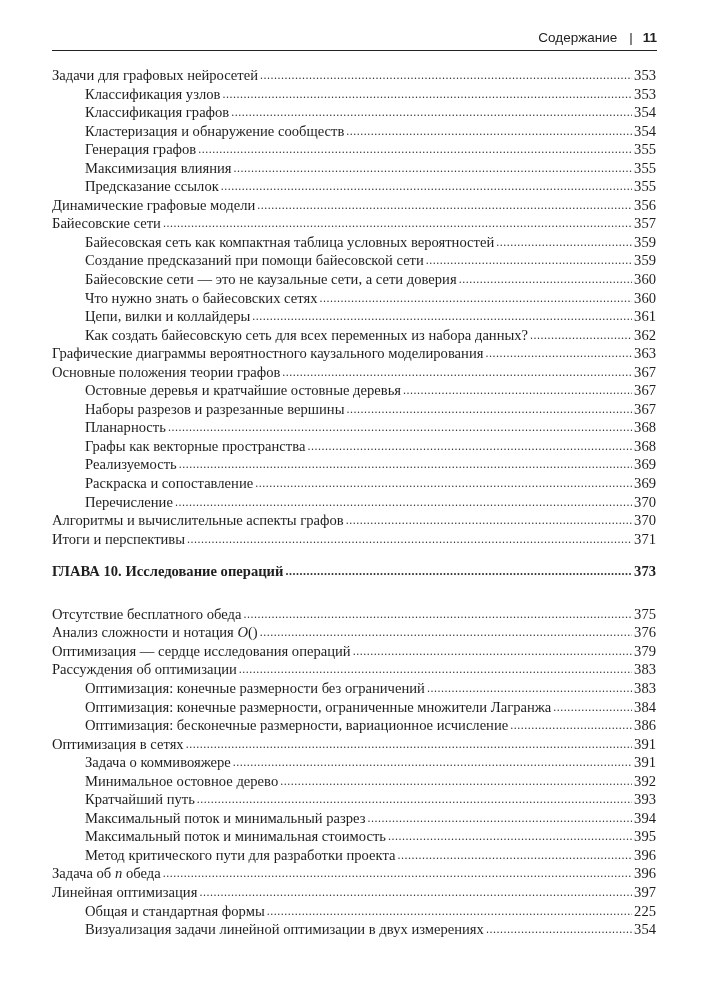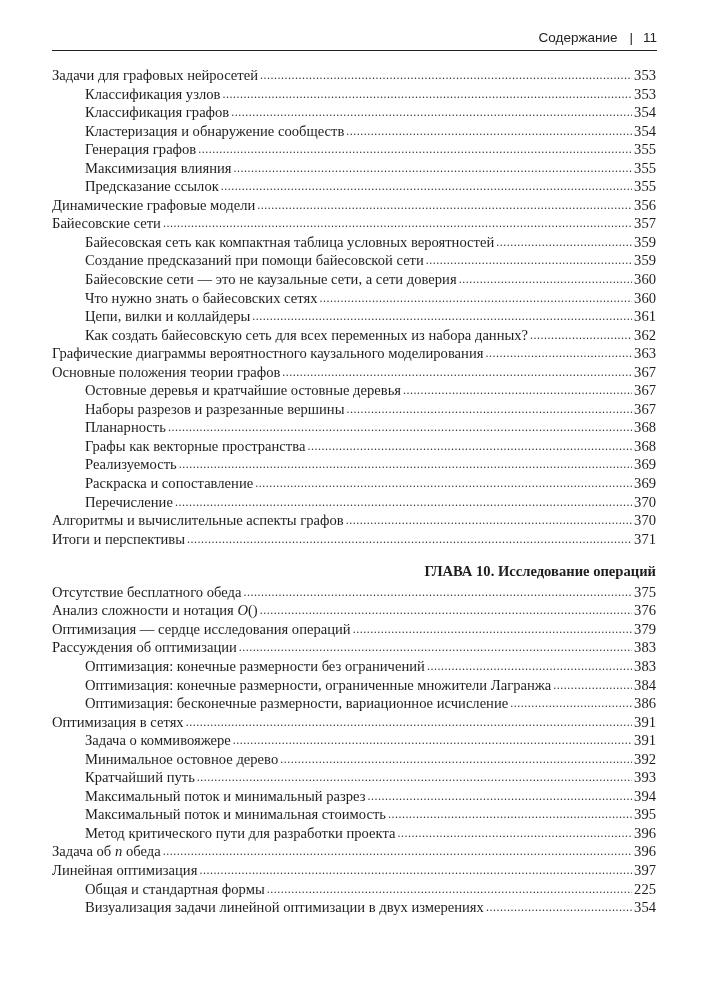--- a/index.html
+++ b/index.html
@@ -11,7 +11,7 @@
     text-align: right; line-height: 20px; color: #222;
   }
   .running-head .sep { display: inline-block; margin: 0 10px 0 12px; }
-  .running-head .pg { font-weight: normal; }
+  .running-head .pg { font-weight: bold; }
   .toc {
     position: absolute; left: 52px; top: 66px; width: 604px;
     font-family: "Liberation Serif", serif; font-size: 14.6px; color: #1e1e1e;

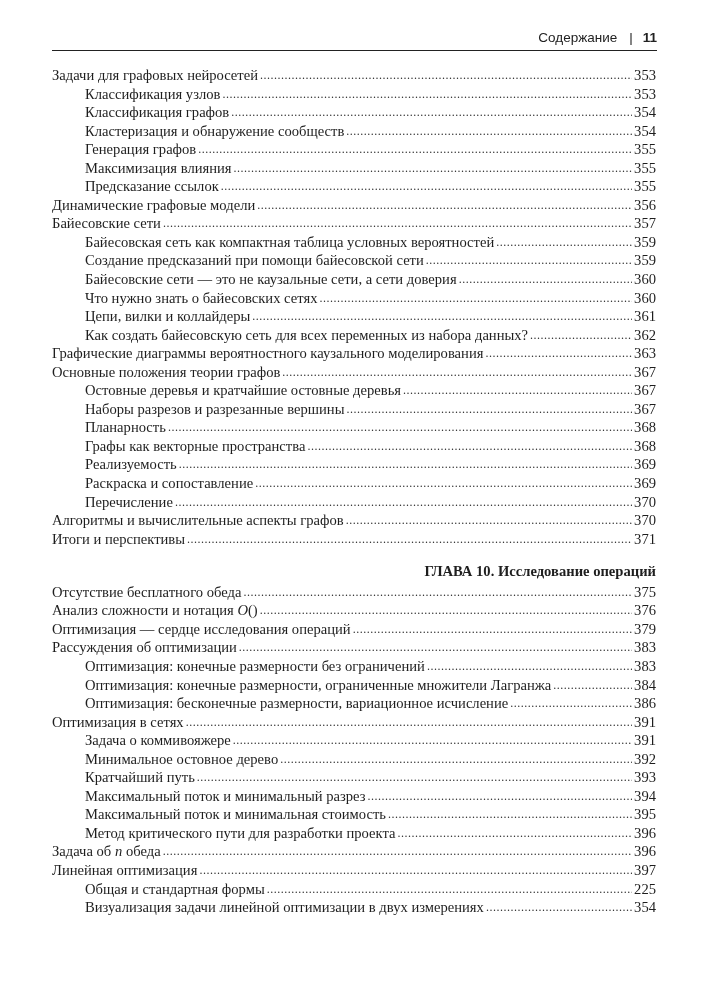--- a/index.html
+++ b/index.html
@@ -17,7 +17,7 @@
     font-family: "Liberation Serif", serif; font-size: 14.6px; color: #1e1e1e;
   }
   .row {
-    display: flex; align-items: flex-end; height: 18.55px; line-height: 18.55px;
+    display: flex; align-items: flex-start; height: 18.55px; line-height: 18.55px;
     white-space: nowrap; overflow: hidden;
   }
   .row.l2 { padding-left: 33px; }

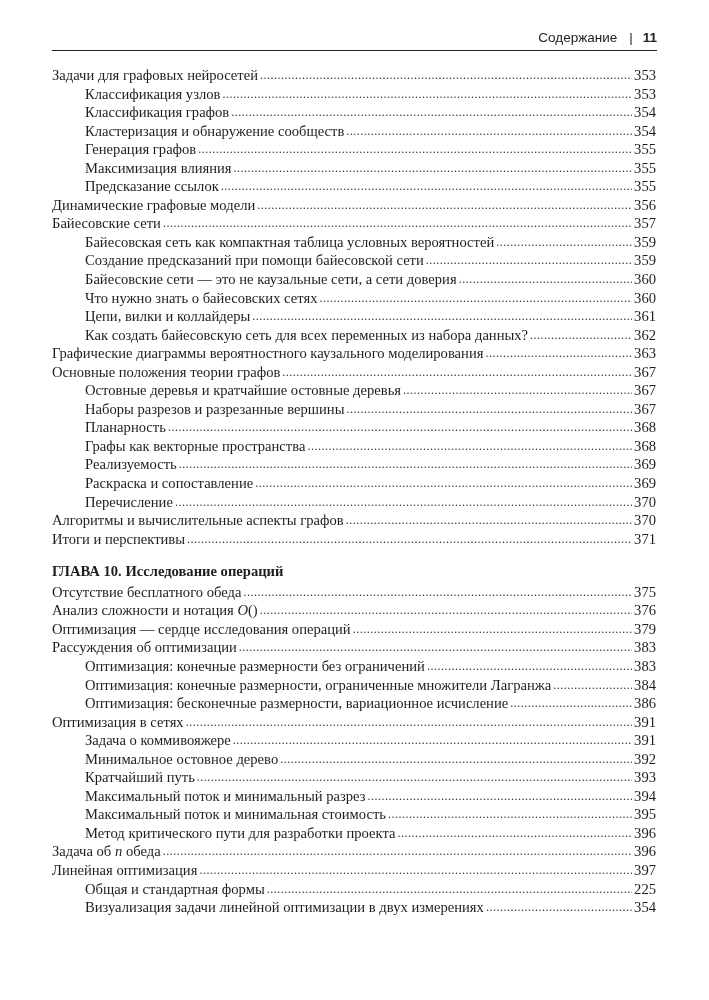--- a/index.html
+++ b/index.html
@@ -30,7 +30,7 @@
     content: "................................................................................................................................................................................................................................................................";
   }
   .row .p { flex: 0 0 auto; text-align: right; }
-  .row.chapter { font-weight: bold; margin-top: 14px; margin-bottom: 2px; flex-direction: column; }
+  .row.chapter { font-weight: bold; margin-top: 14px; margin-bottom: 24px; }
   .row.chapter .d { font-weight: bold; }
   .it { font-style: italic; }
 </style>

